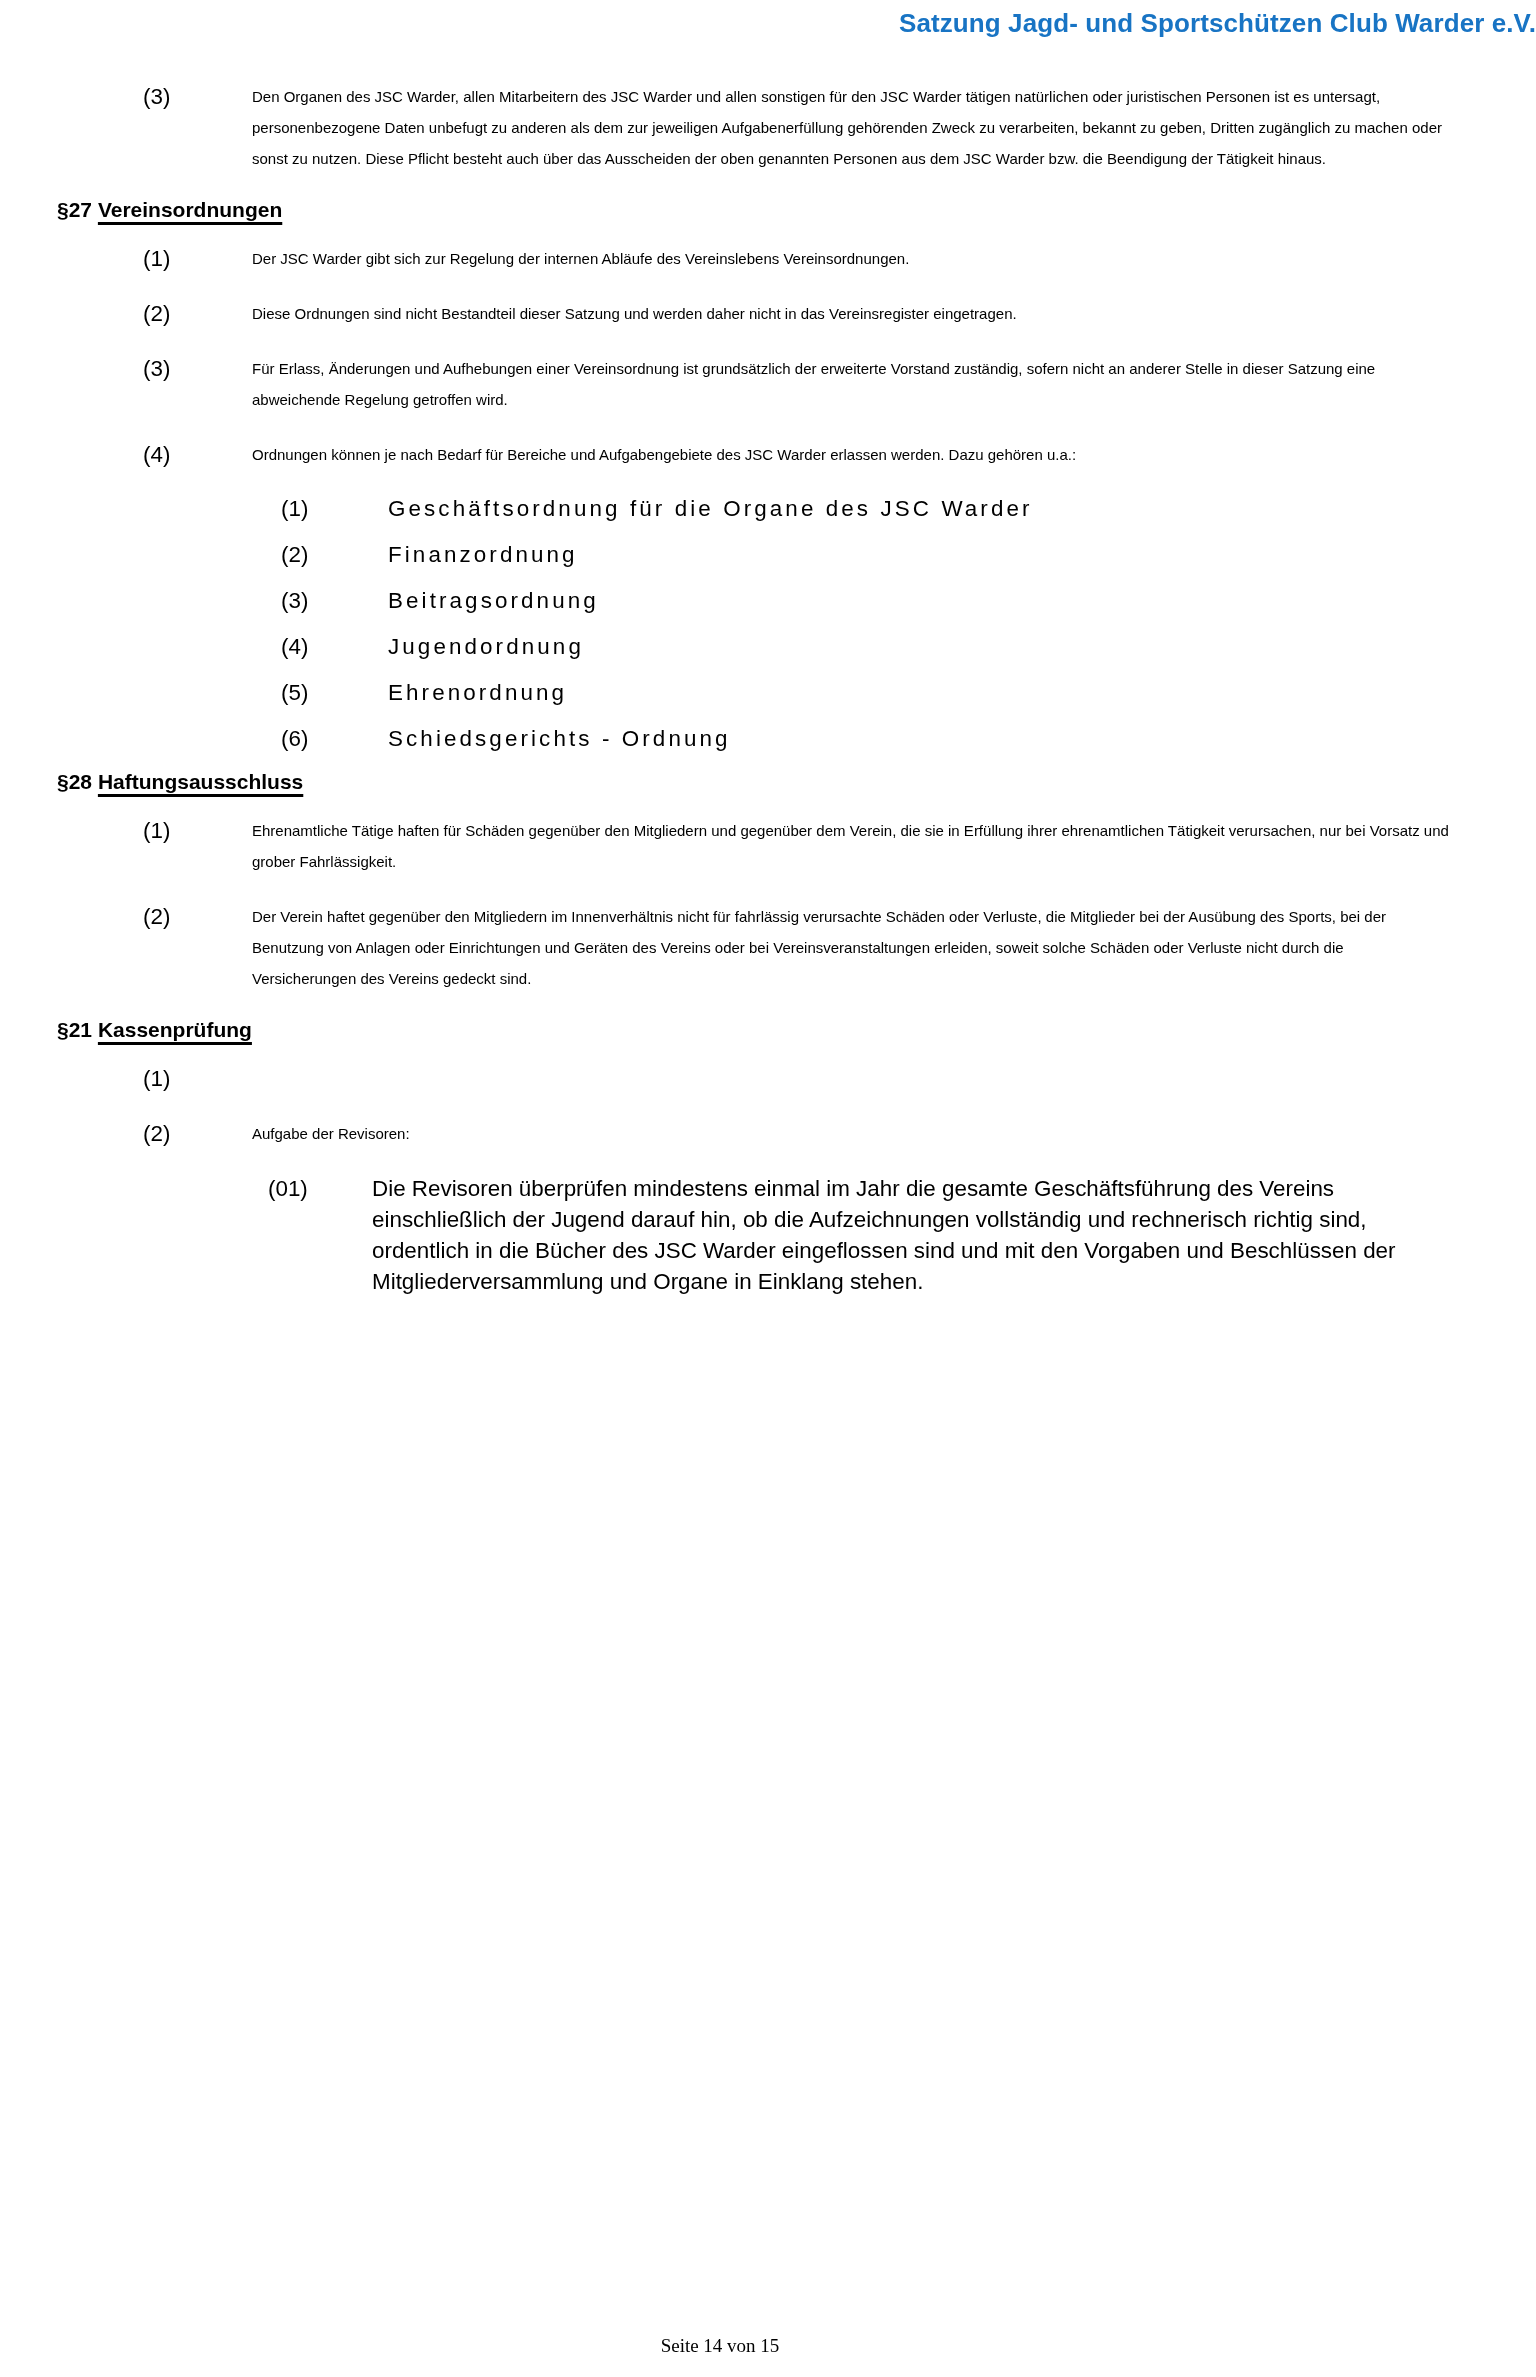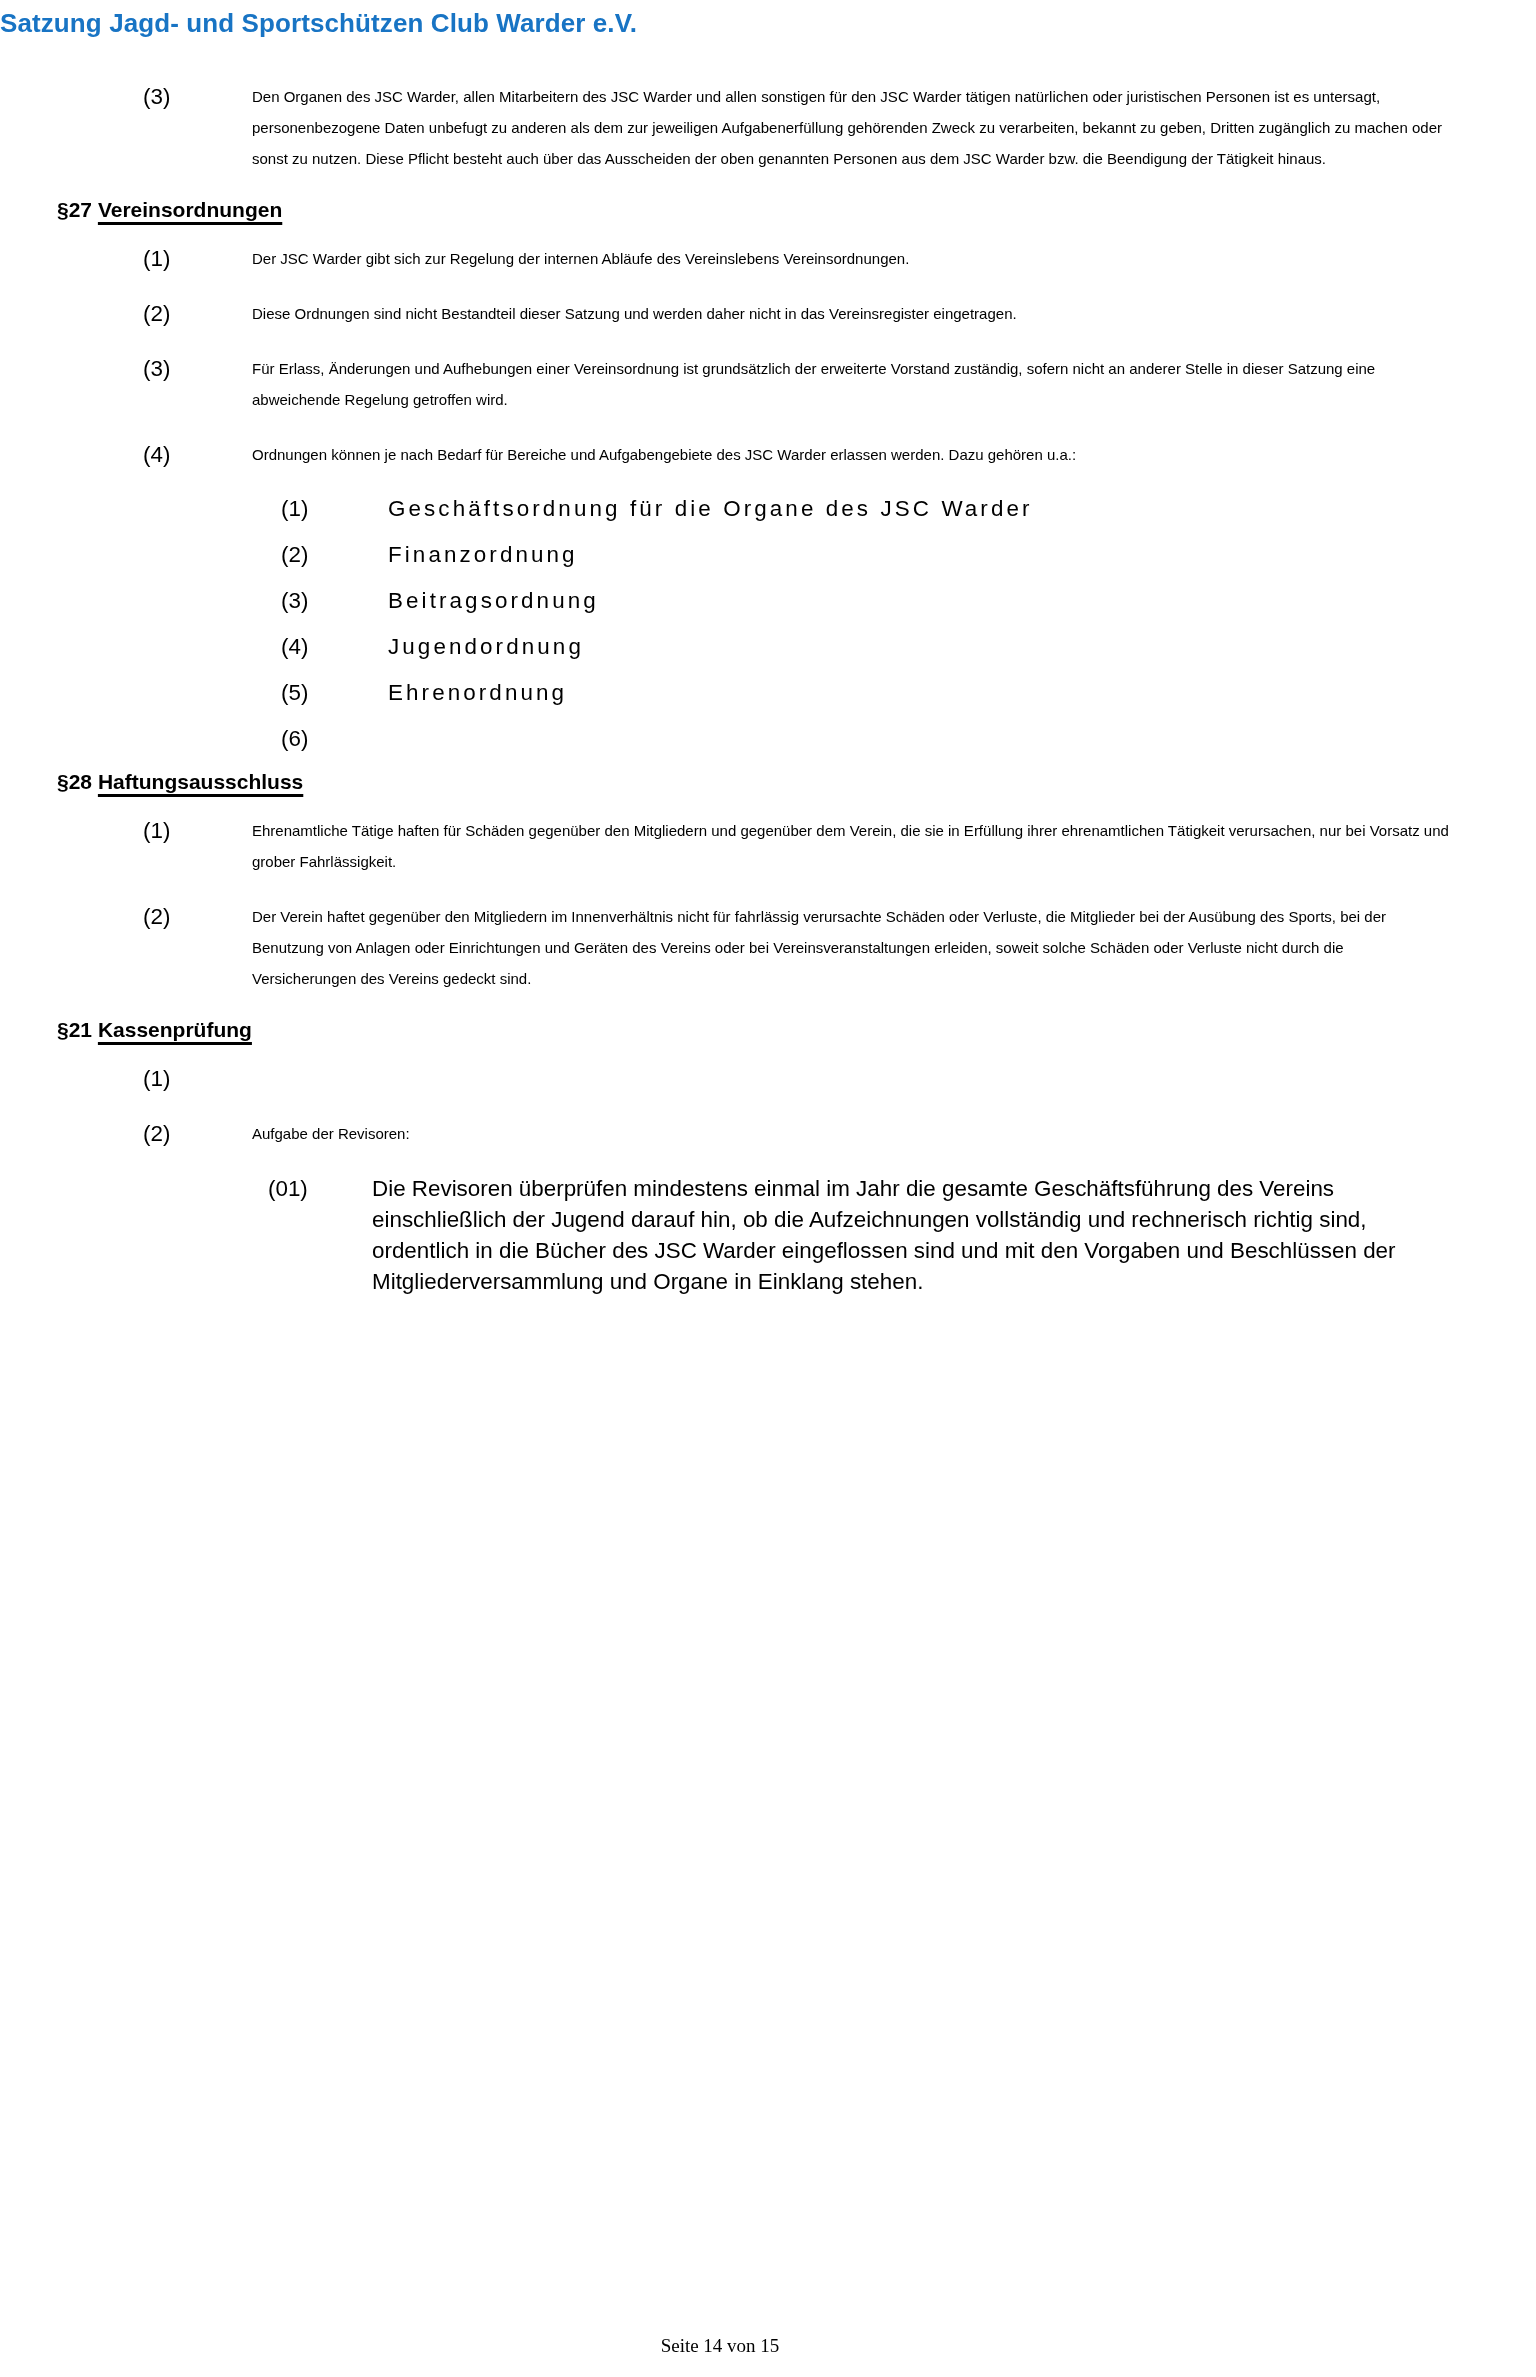--- a/index.html
+++ b/index.html
@@ -29,7 +29,7 @@
     top: 9.4px;
     left: 0;
     width: 1536px;
-    text-align: left;
+    text-align: right;
     font-size: 26px;
     font-weight: bold;
     color: #1874c4;

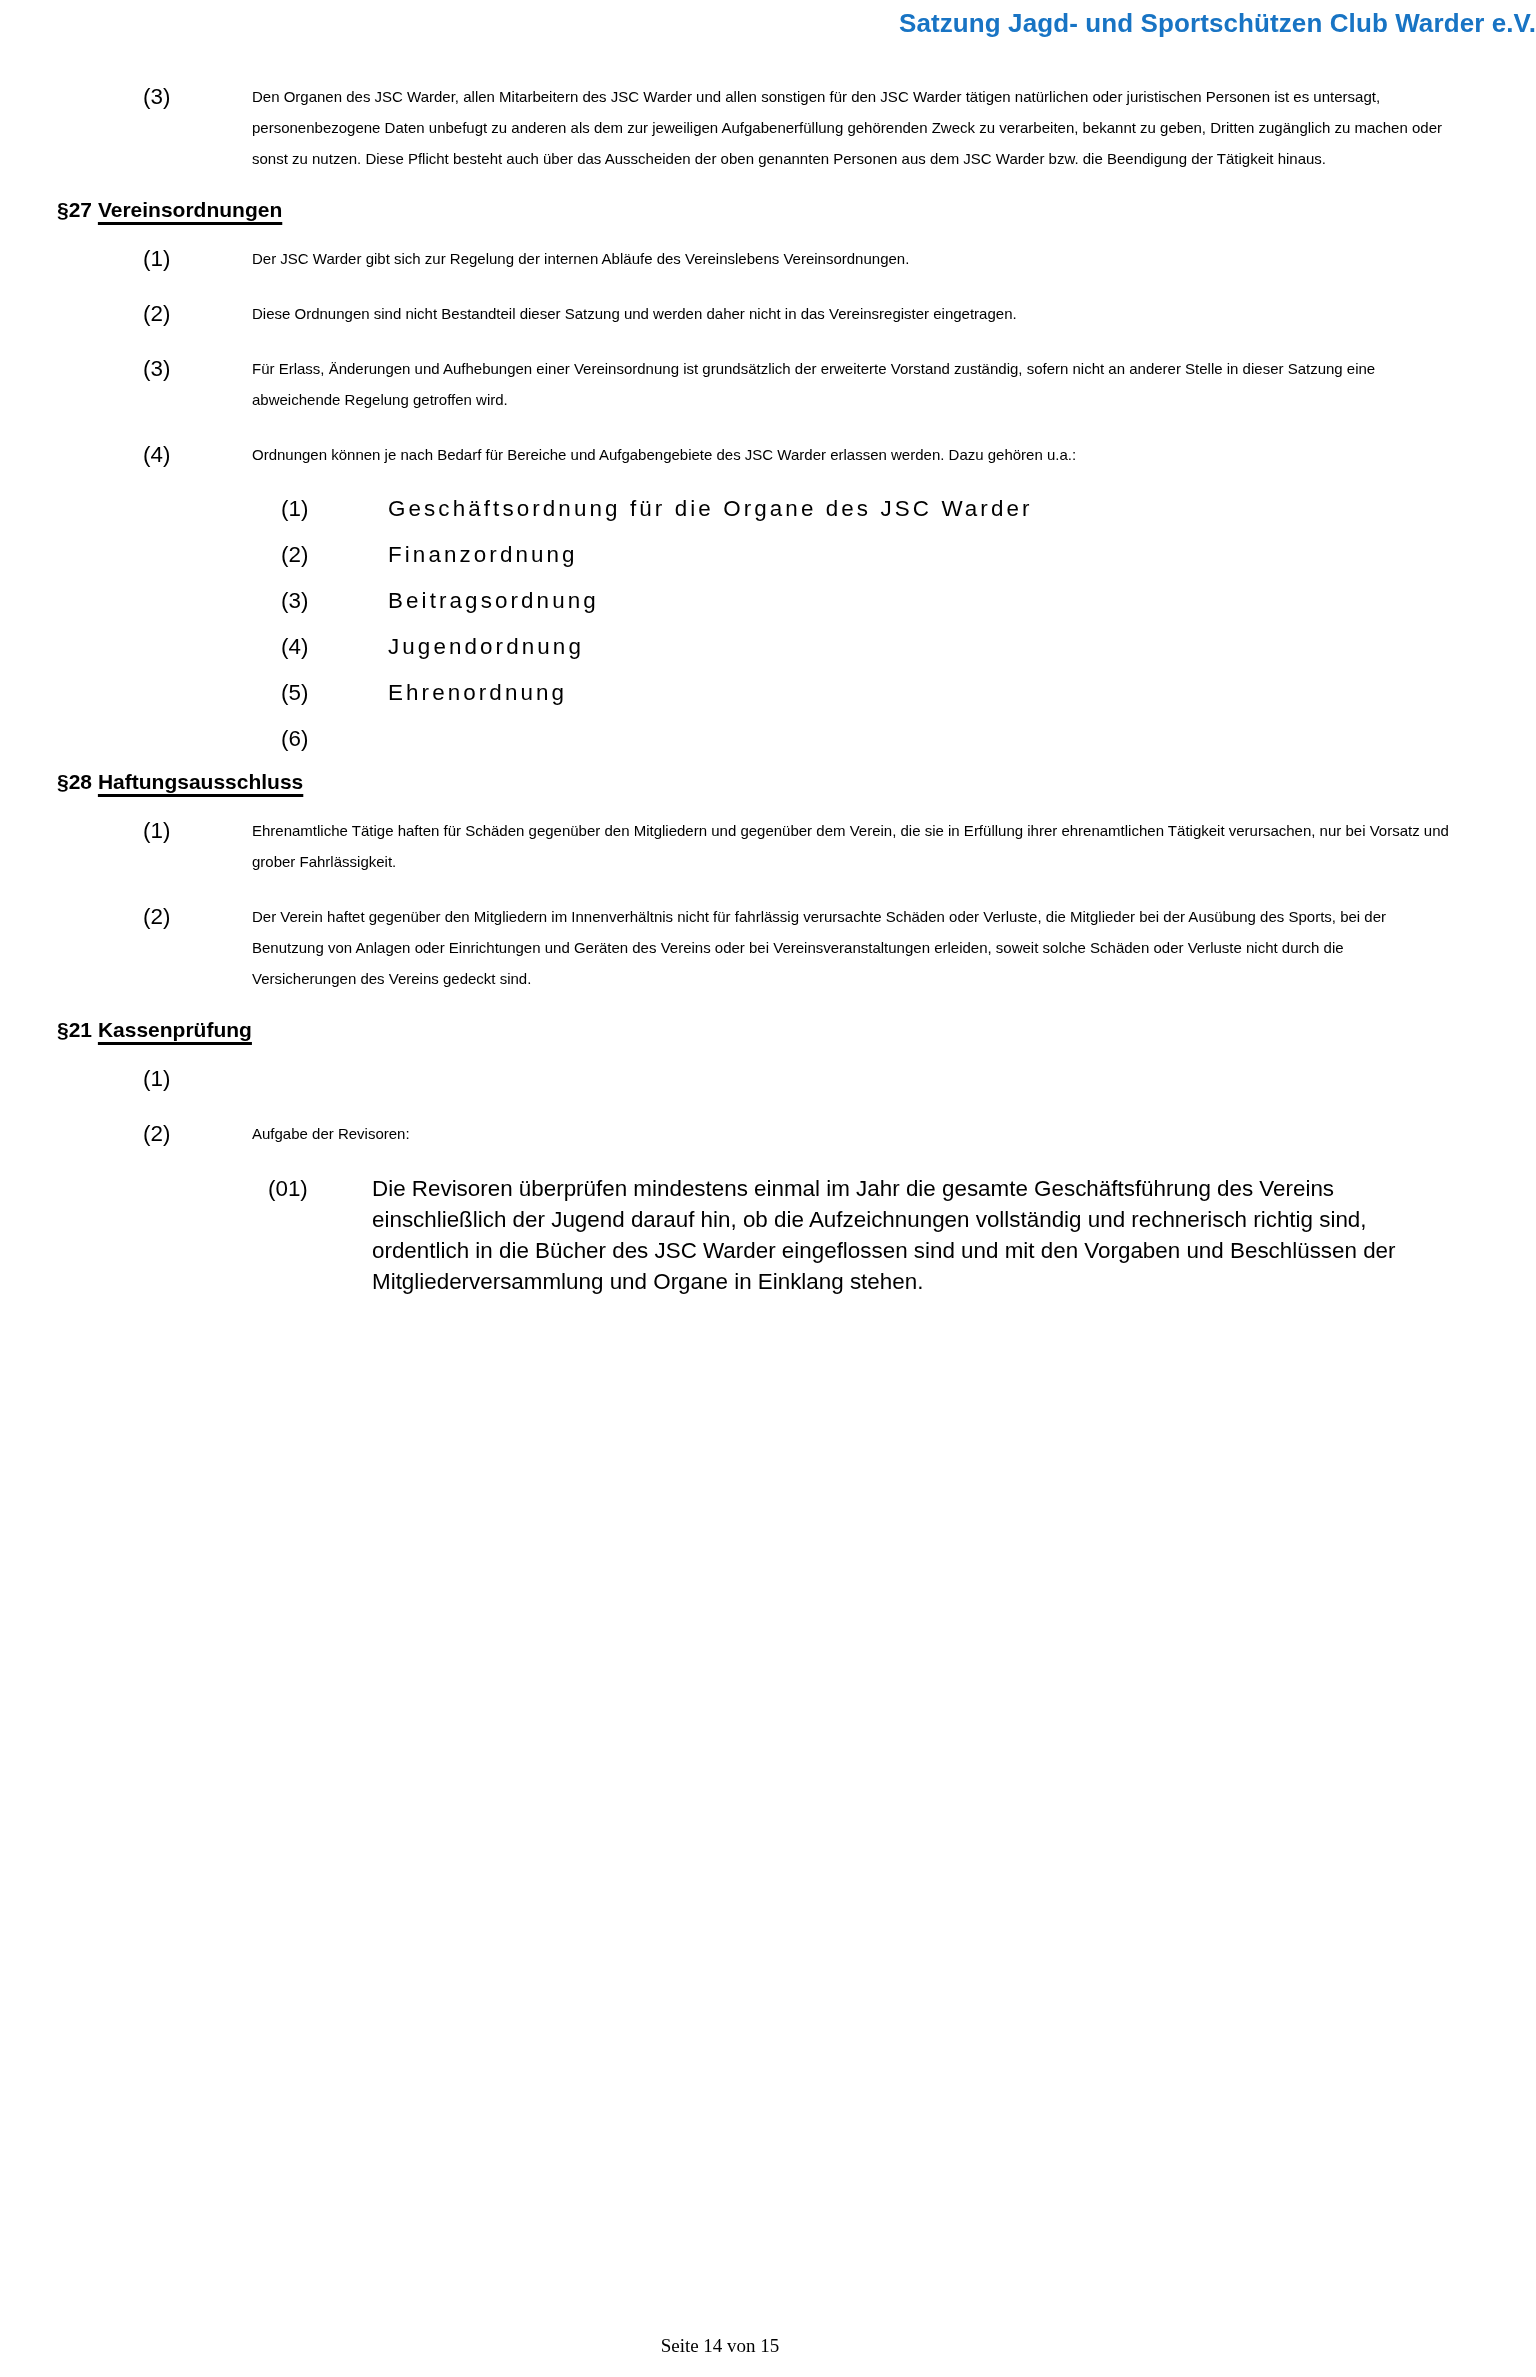--- a/index.html
+++ b/index.html
@@ -193,6 +193,7 @@
       </div>
       <div class="subitem">
         <span class="marker">(6)</span>
+        <span class="body">Schiedsgerichts - Ordnung</span>
       </div>
     </div>
 

